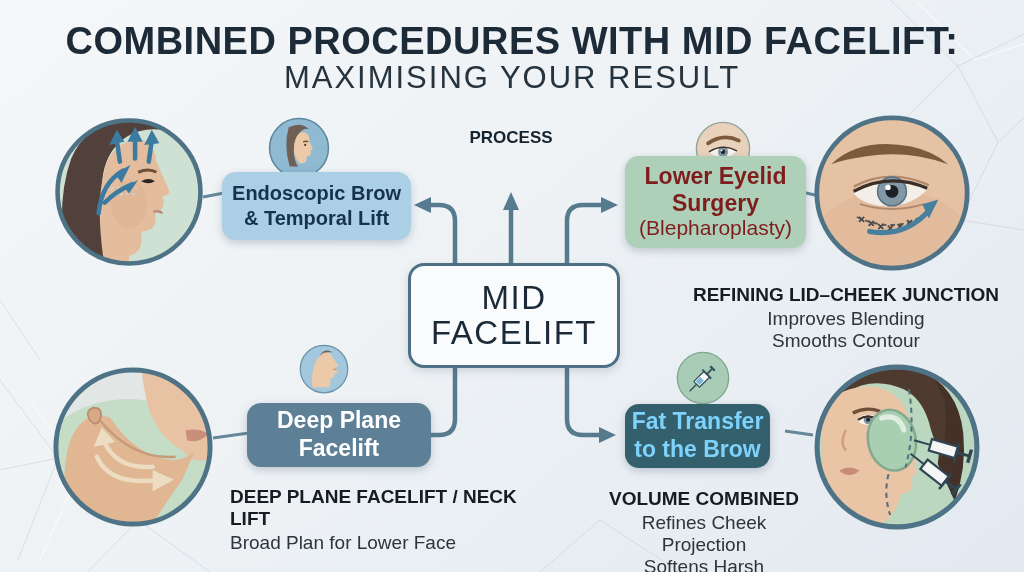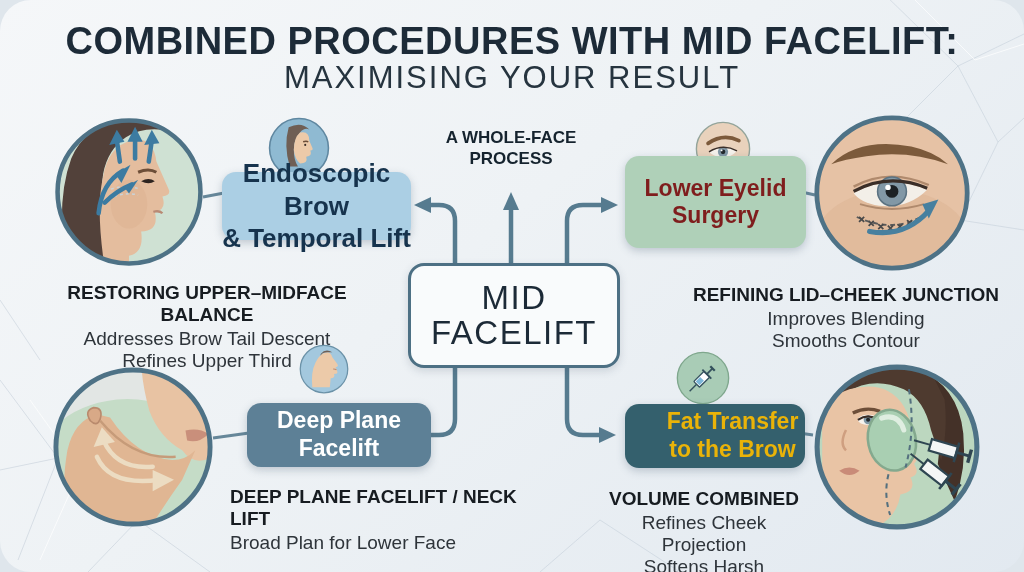--- a/index.html
+++ b/index.html
@@ -5,7 +5,7 @@
   html,body{margin:0;padding:0;background:#dfe6ec;}
   .canvas{position:relative;width:1024px;height:572px;overflow:hidden;
     background:linear-gradient(140deg,#f5f7f9 0%,#eef2f5 45%,#e2e9f0 100%);
-    font-family:"Liberation Sans",sans-serif;color:#1d2b38;border-radius:31px;}
+    font-family:"Liberation Sans",sans-serif;color:#1d2b38;}
   .abs{position:absolute;}
   .title1{top:20px;left:0;width:1024px;text-align:center;font-size:38px;font-weight:bold;
     letter-spacing:.5px;color:#1d2b38;}

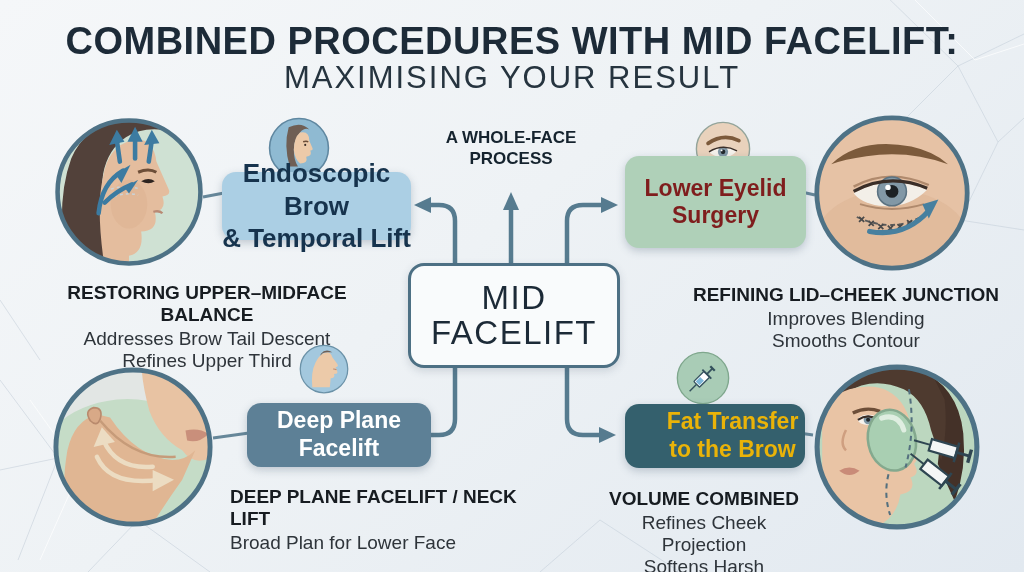--- a/index.html
+++ b/index.html
@@ -82,7 +82,6 @@
   </svg>
 
   <div class="abs caption">
-    <div>A WHOLE-FACE</div>
     <div>PROCESS</div>
   </div>
   <div class="abs center-box">

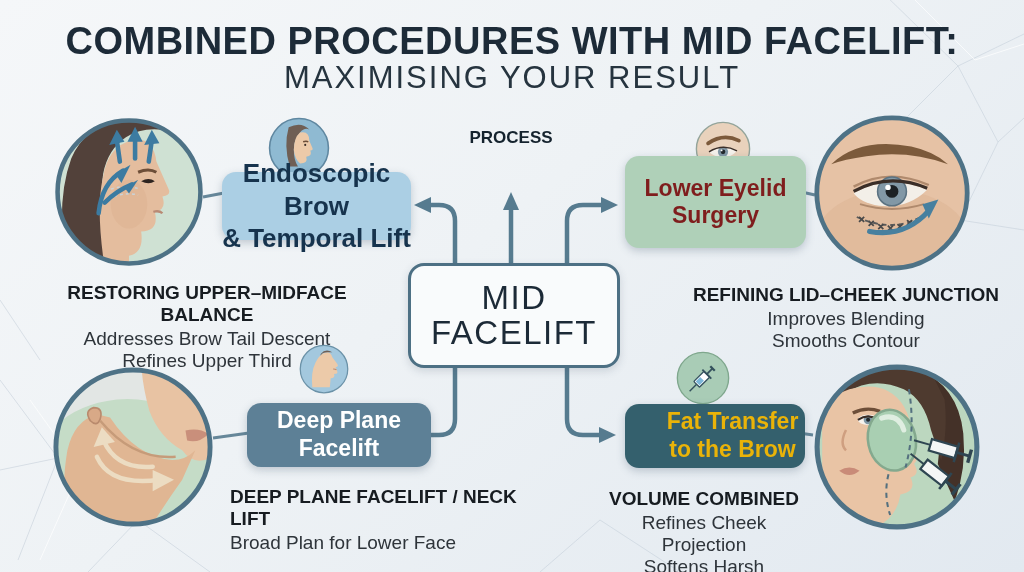--- a/index.html
+++ b/index.html
@@ -21,7 +21,7 @@
     justify-content:center;text-align:center;font-weight:bold;
     box-shadow:0 3px 8px rgba(70,90,110,.28);}
   .label-brow{left:222px;top:172px;width:189px;height:68px;background:#abcfe4;color:#16334d;
-    font-size:26px;line-height:1.25;}
+    font-size:20px;line-height:1.25;}
   .label-eyelid{left:625px;top:156px;width:181px;height:92px;background:#afd0b8;color:#7f1d1d;
     font-size:23px;line-height:1.16;}
   .label-eyelid .paren{font-weight:400;font-size:21px;}

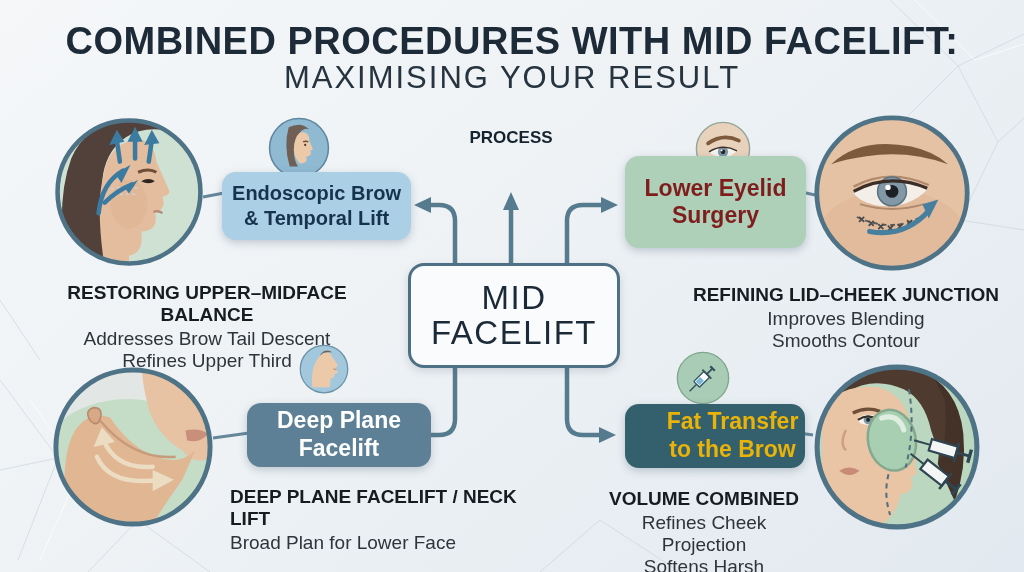--- a/index.html
+++ b/index.html
@@ -161,6 +161,7 @@
   <div class="abs label label-eyelid">
     <div>Lower Eyelid</div>
     <div>Surgery</div>
+    <div class="paren">(Blepharoplasty)</div>
   </div>
 
   <svg class="abs" style="left:812px;top:113px" width="160" height="160" viewBox="0 0 100 100">

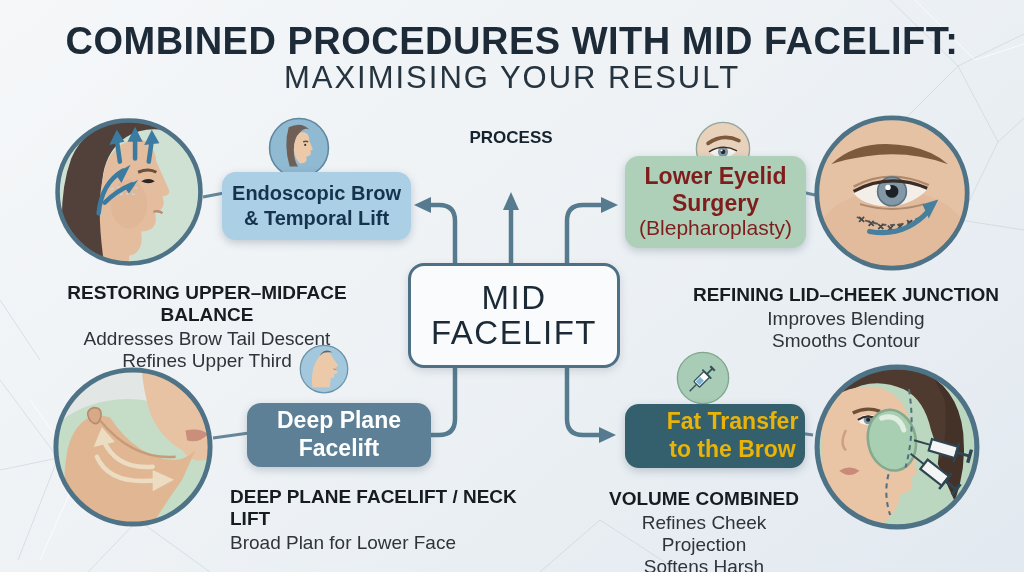--- a/index.html
+++ b/index.html
@@ -140,11 +140,6 @@
     <div>&amp; Temporal Lift</div>
   </div>
 
-  <div class="abs desc desc-tl">
-    <div class="h">RESTORING UPPER–MIDFACE BALANCE</div>
-    <div>Addresses Brow Tail Descent</div>
-    <div>Refines Upper Third</div>
-  </div>
 
   <div class="abs chip" style="left:695px;top:121px">
     <svg width="56" height="56" viewBox="0 0 60 60">

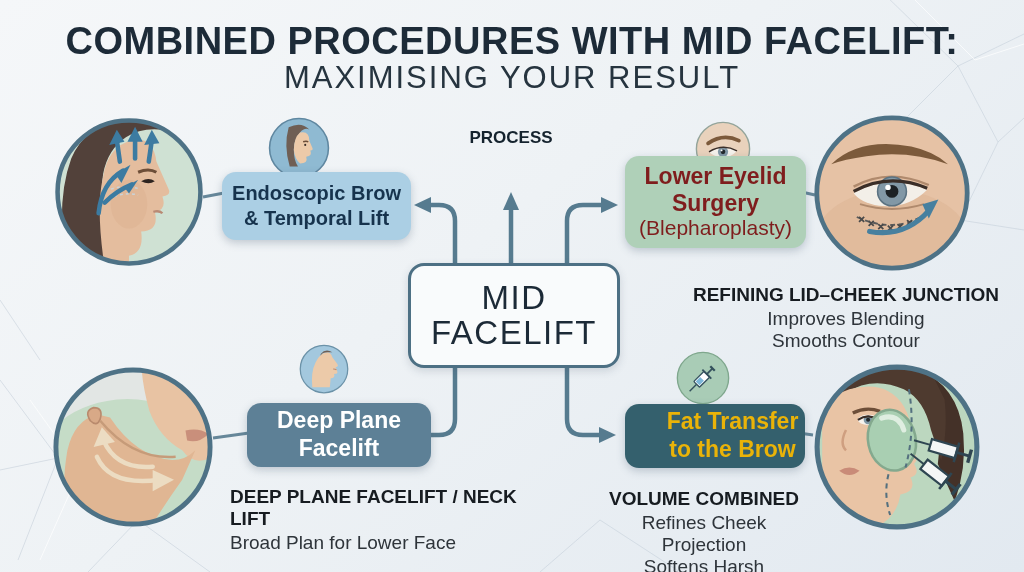--- a/index.html
+++ b/index.html
@@ -27,8 +27,8 @@
   .label-eyelid .paren{font-weight:400;font-size:21px;}
   .label-deep{left:247px;top:403px;width:184px;height:64px;background:#5d8096;color:#ffffff;
     font-size:23px;line-height:1.2;}
-  .label-fat{left:625px;top:404px;width:145px;height:64px;background:#34606d;color:#eab308;
-    font-size:23px;line-height:1.2;padding-left:35px;}
+  .label-fat{left:625px;top:404px;width:145px;height:64px;background:#34606d;color:#7dd3fc;
+    font-size:23px;line-height:1.2;}
   .desc{font-size:19px;line-height:1.16;color:#2e343a;}
   .desc .h{font-weight:bold;color:#171c21;margin-bottom:2px;}
   .desc-tl{left:20px;top:282px;width:374px;text-align:center;}

